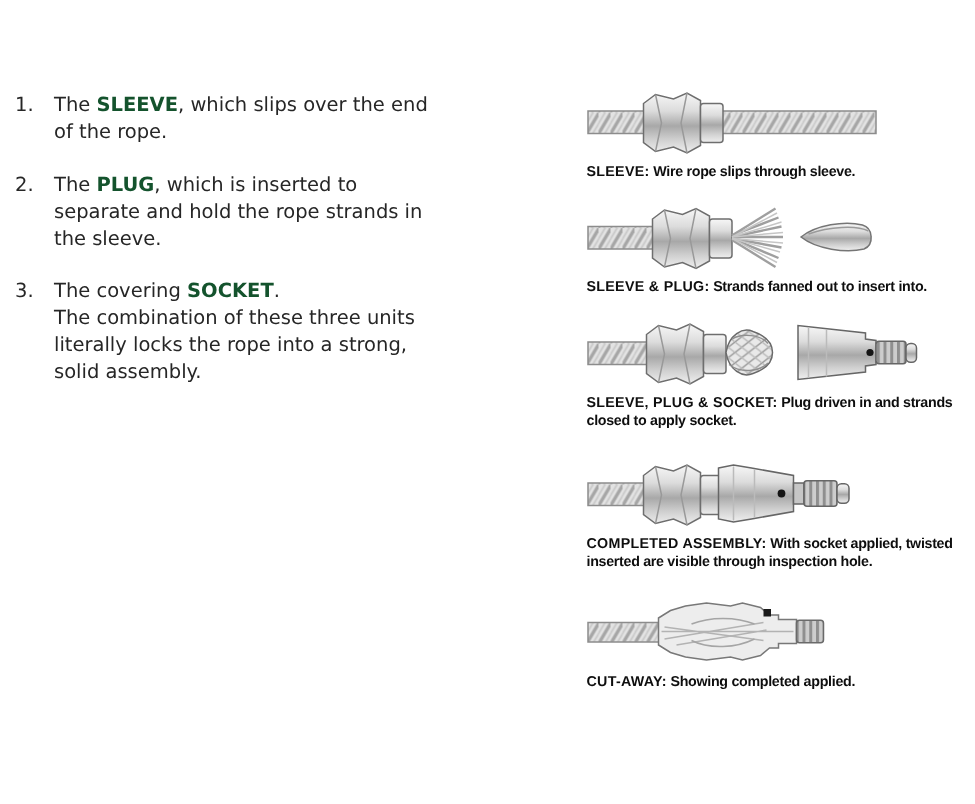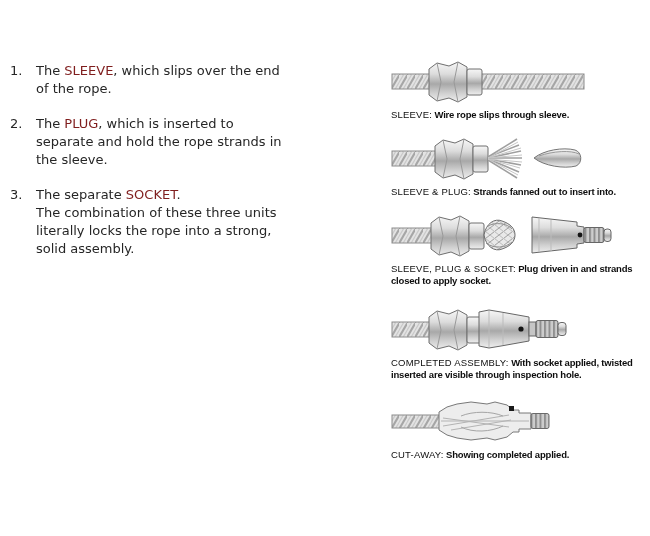--- a/index.html
+++ b/index.html
@@ -17,7 +17,7 @@
   .item { display:flex; margin-bottom:17px; }
   .num { flex:0 0 26px; width:26px; }
   .itext { margin:0; width:305px; white-space:pre-line; }
-  .itext b { font-weight:normal; color:#7f1d1d; }
+  .itext b { font-weight:bold; color:#14532d; }
   
   .fig { position:absolute; left:391px; width:262px; margin:0; }
   .fig svg { display:block; }

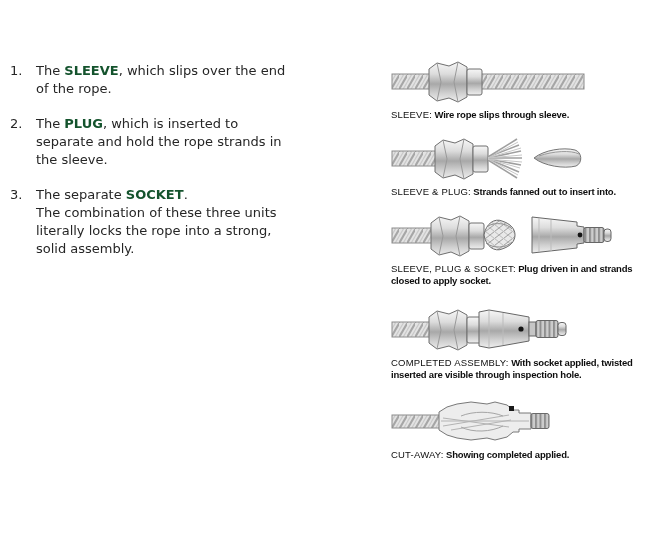--- a/index.html
+++ b/index.html
@@ -27,7 +27,7 @@
     font-weight:bold; font-size:9.5px; line-height:11.5px;
     letter-spacing:-0.2px; color:#0e0e0e; white-space:pre-line;
   }
-  .cap b { font-weight:normal; letter-spacing:0.2px; }
+  .cap b { font-weight:bold; letter-spacing:0.2px; }
 </style>
 </head>
 <body>

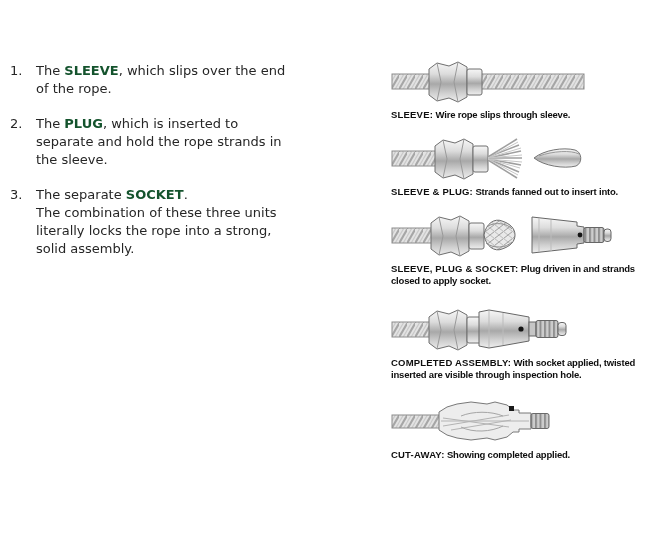--- a/index.html
+++ b/index.html
@@ -82,7 +82,7 @@
 
     <div class="item">
       <span class="num">3.</span>
-      <p class="itext"><span>The separate </span><b>SOCKET</b><span>.
+      <p class="itext"><span>The covering </span><b>SOCKET</b><span>.
 The combination of these three units
 literally locks the rope into a strong,
 solid assembly.</span></p>

